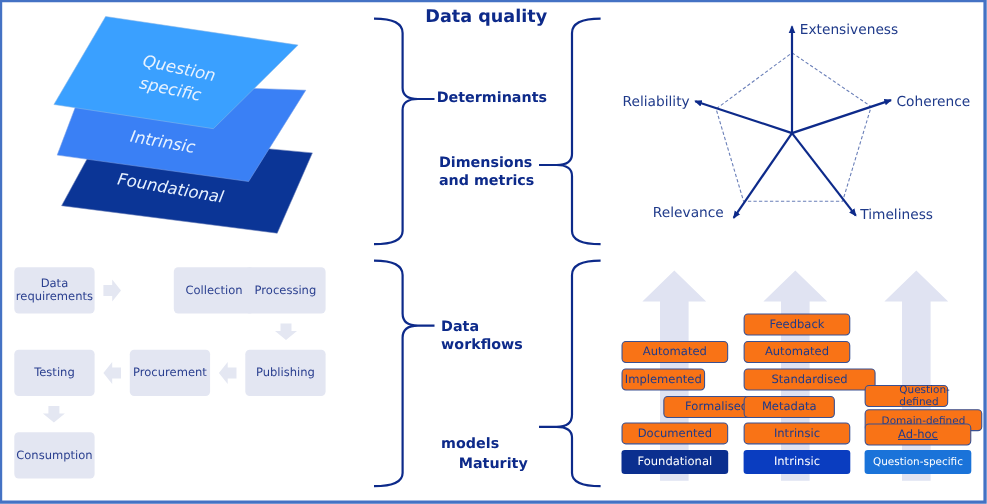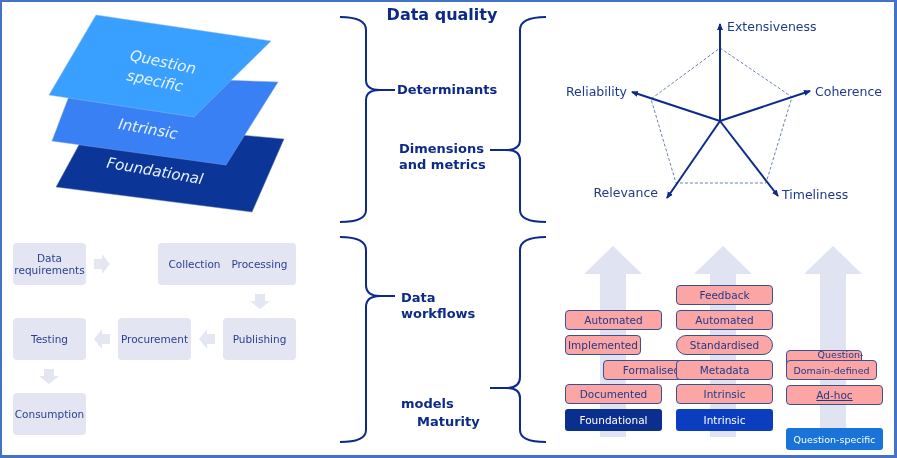--- a/index.html
+++ b/index.html
@@ -8,7 +8,7 @@
   svg.main { position:absolute; left:0; top:0; }
   .t { fill:#0d2a8a; }
   .flowbox { position:absolute; width:73px; height:42px; background:#e3e6f2; border-radius:4px; display:flex; align-items:center; justify-content:center; text-align:center; color:#2a3f8f; font-size:10.5px; line-height:12px; font-family:"DejaVu Sans", sans-serif; }
-  .mbox { position:absolute; height:20px; border:1px solid #3a5091; border-radius:4px; background:#fca5a5; display:flex; align-items:center; justify-content:center; font-size:10.5px; color:#1f3a8a; box-sizing:border-box; }
+  .mbox { position:absolute; height:20px; border:1px solid #3a5091; border-radius:4px; background:#f97316; display:flex; align-items:center; justify-content:center; font-size:10.5px; color:#1f3a8a; box-sizing:border-box; }
   .mbase { position:absolute; height:22px; border-radius:3px; display:flex; align-items:center; justify-content:center; font-size:10.5px; color:#ffffff; box-sizing:border-box; }
   .lbl { position:absolute; font-family:"DejaVu Sans", sans-serif; font-weight:bold; color:#0d2a8a; font-size:13px; line-height:17px; }
 </style>

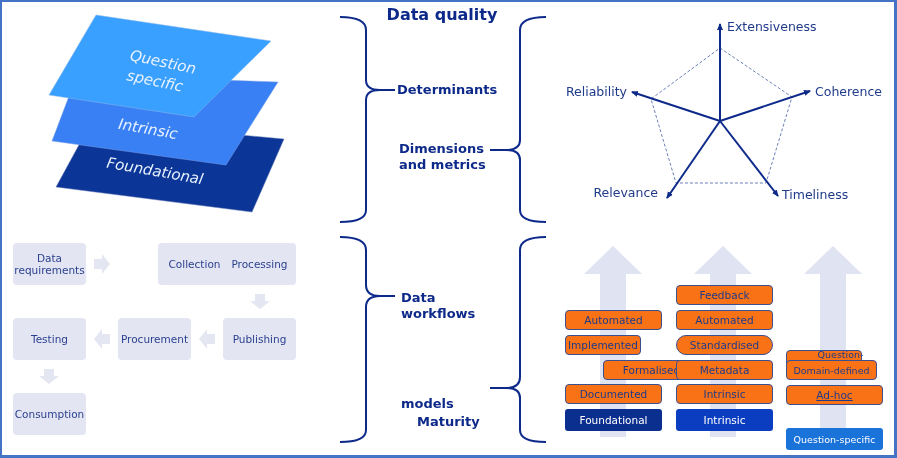--- a/index.html
+++ b/index.html
@@ -94,7 +94,7 @@
 
 <div class="mbox" style="left:676px; top:285px; width:97px;">Feedback</div>
 <div class="mbox" style="left:676px; top:310px; width:97px;">Automated</div>
-<div class="mbox" style="left:676px; top:335px; width:97px;border-radius:10px;">Standardised</div>
+<div class="mbox" style="left:676px; top:335px; width:120px;">Standardised</div>
 <div class="mbox" style="left:676px; top:360px; width:97px;">Metadata</div>
 <div class="mbox" style="left:676px; top:384px; width:97px;">Intrinsic</div>
 <div class="mbase" style="left:676px; top:409px; width:97px; background:#0a3dc0;">Intrinsic</div>

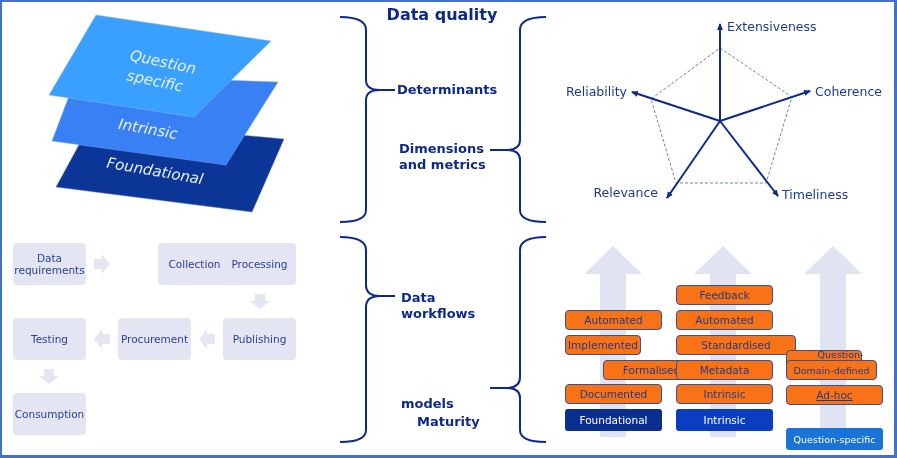--- a/index.html
+++ b/index.html
@@ -95,7 +95,7 @@
 <div class="mbox" style="left:676px; top:285px; width:97px;">Feedback</div>
 <div class="mbox" style="left:676px; top:310px; width:97px;">Automated</div>
 <div class="mbox" style="left:676px; top:335px; width:120px;">Standardised</div>
-<div class="mbox" style="left:676px; top:360px; width:97px;">Metadata</div>
+<div class="mbox" style="left:676px; top:360px; width:83px;">Metadata</div>
 <div class="mbox" style="left:676px; top:384px; width:97px;">Intrinsic</div>
 <div class="mbase" style="left:676px; top:409px; width:97px; background:#0a3dc0;">Intrinsic</div>
 

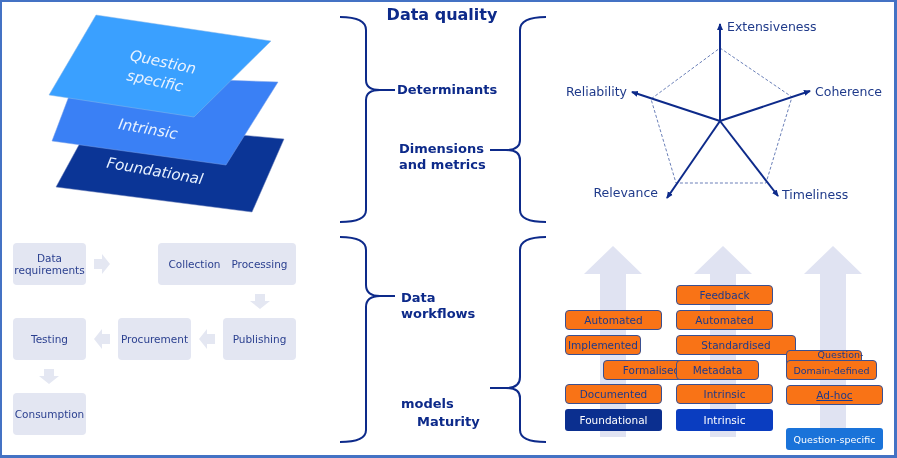--- a/index.html
+++ b/index.html
@@ -100,7 +100,7 @@
 <div class="mbase" style="left:676px; top:409px; width:97px; background:#0a3dc0;">Intrinsic</div>
 
 <div class="mbox" style="left:786px; top:350px; width:76px; font-size:9.5px;padding-left:33px;">Question-defined</div>
-<div class="mbox" style="left:786px; top:360px; width:91px; font-size:9.5px;">Domain-defined</div>
+<div class="mbox" style="left:786px; top:372px; width:107px; font-size:9.5px;">Domain-defined</div>
 <div class="mbox" style="left:786px; top:385px; width:97px;text-decoration:underline;">Ad-hoc</div>
 <div class="mbase" style="left:786px; top:409px; width:97px; background:#1a73d9; font-size:9.5px;margin-top:19px;">Question-specific</div>
 

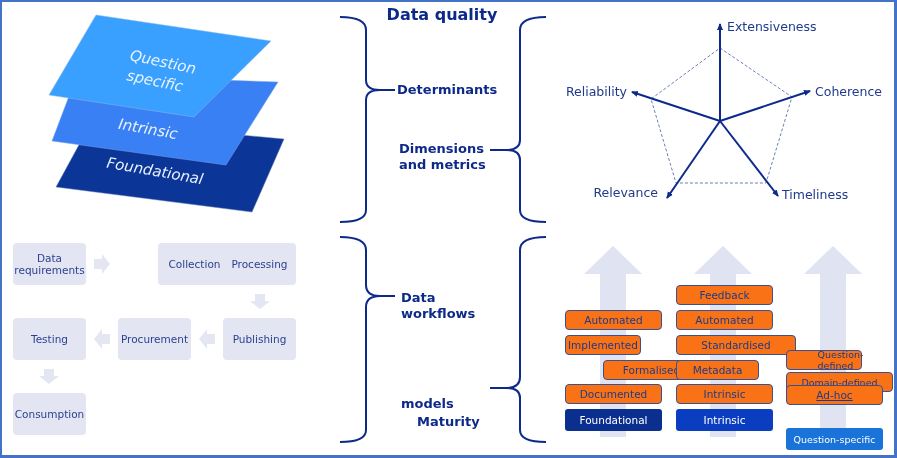--- a/index.html
+++ b/index.html
@@ -102,6 +102,6 @@
 <div class="mbox" style="left:786px; top:350px; width:76px; font-size:9.5px;padding-left:33px;">Question-defined</div>
 <div class="mbox" style="left:786px; top:372px; width:107px; font-size:9.5px;">Domain-defined</div>
 <div class="mbox" style="left:786px; top:385px; width:97px;text-decoration:underline;">Ad-hoc</div>
-<div class="mbase" style="left:786px; top:409px; width:97px; background:#1a73d9; font-size:9.5px;margin-top:19px;">Question-specific</div>
+<div class="mbase" style="left:786px; top:409px; width:97px; background:#1a73d9; font-size:9.5px;">Question-specific</div>
 
 </body></html>

